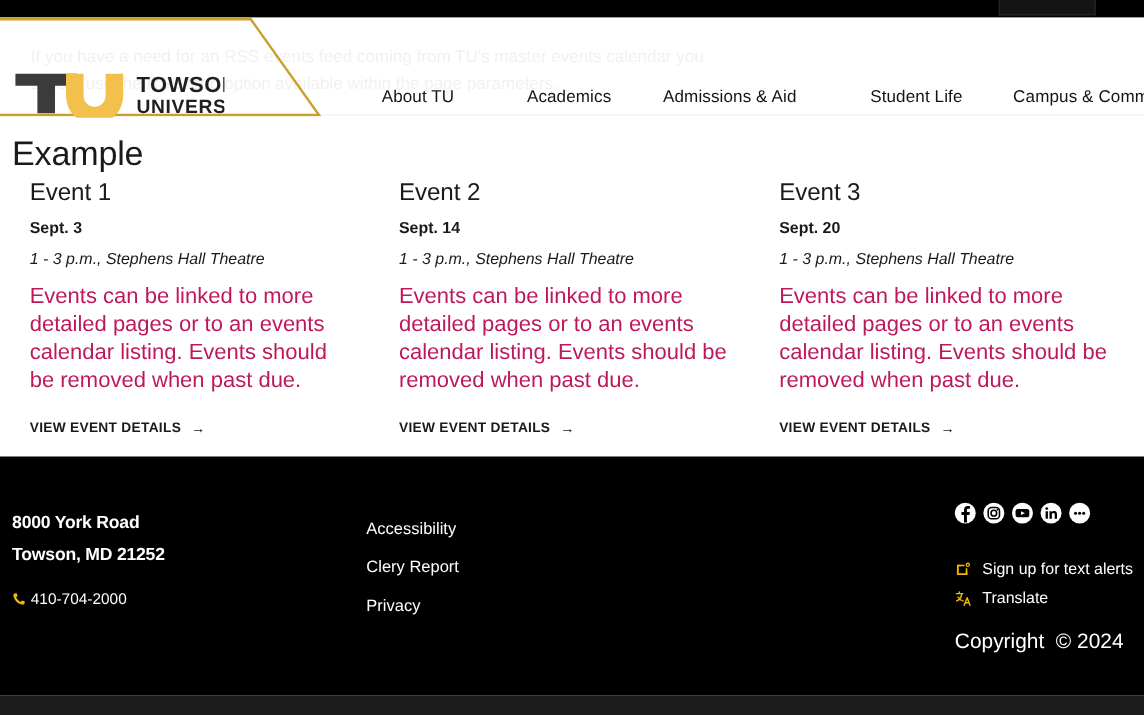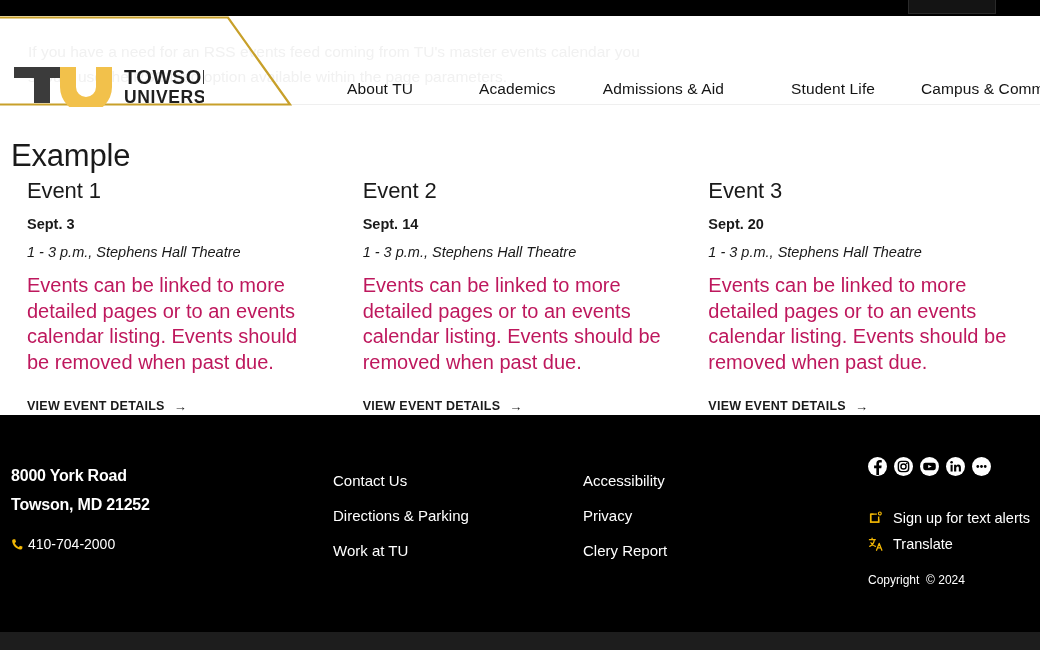--- a/index.html
+++ b/index.html
@@ -67,7 +67,6 @@
   .main{
     position:absolute; top:106px; left:0; width:1040px; height:309px;
     background:#ffffff;
-    margin-top:16px;
   }
   .page-title{
     position:absolute; top:16px; left:11px;

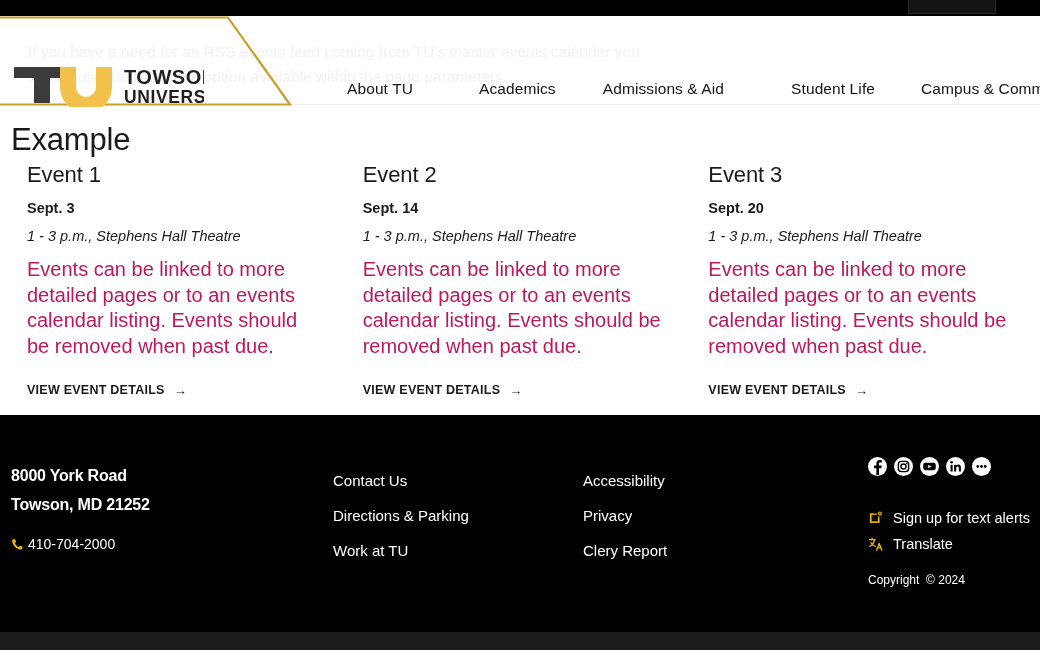--- a/index.html
+++ b/index.html
@@ -257,11 +257,6 @@
 
   <div class="f-links">
     <div class="f-col">
-      <a class="f-link">Contact Us</a>
-      <a class="f-link">Directions &amp; Parking</a>
-      <a class="f-link">Work at TU</a>
-    </div>
-    <div class="f-col">
       <a class="f-link">Accessibility</a>
       <a class="f-link">Privacy</a>
       <a class="f-link">Clery Report</a>

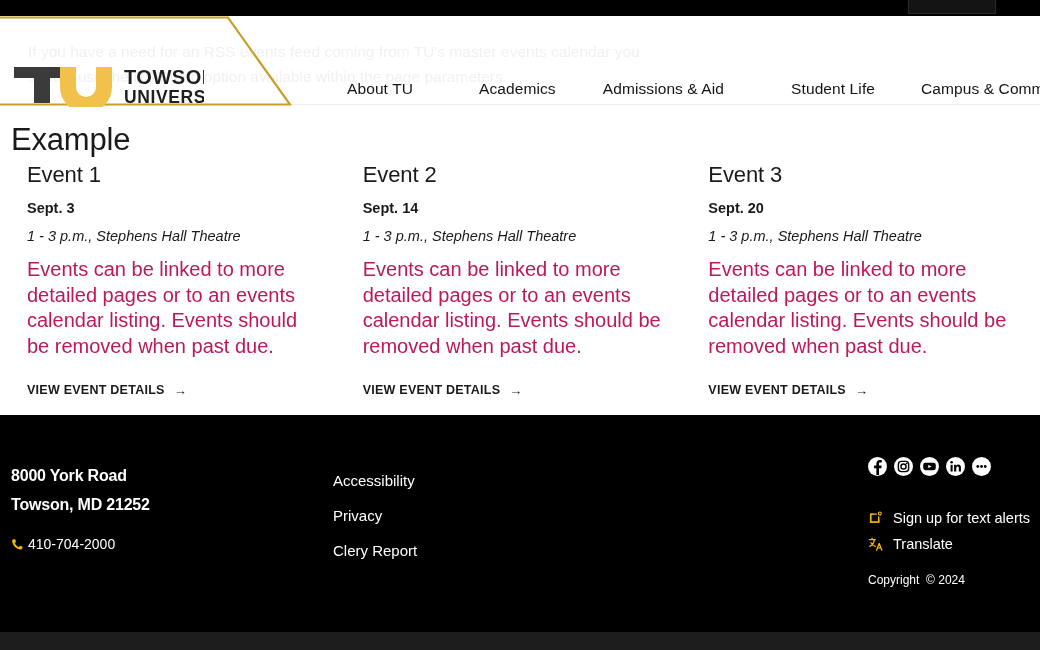--- a/index.html
+++ b/index.html
@@ -258,8 +258,8 @@
   <div class="f-links">
     <div class="f-col">
       <a class="f-link">Accessibility</a>
+      <a class="f-link">Clery Report</a>
       <a class="f-link">Privacy</a>
-      <a class="f-link">Clery Report</a>
     </div>
   </div>
 

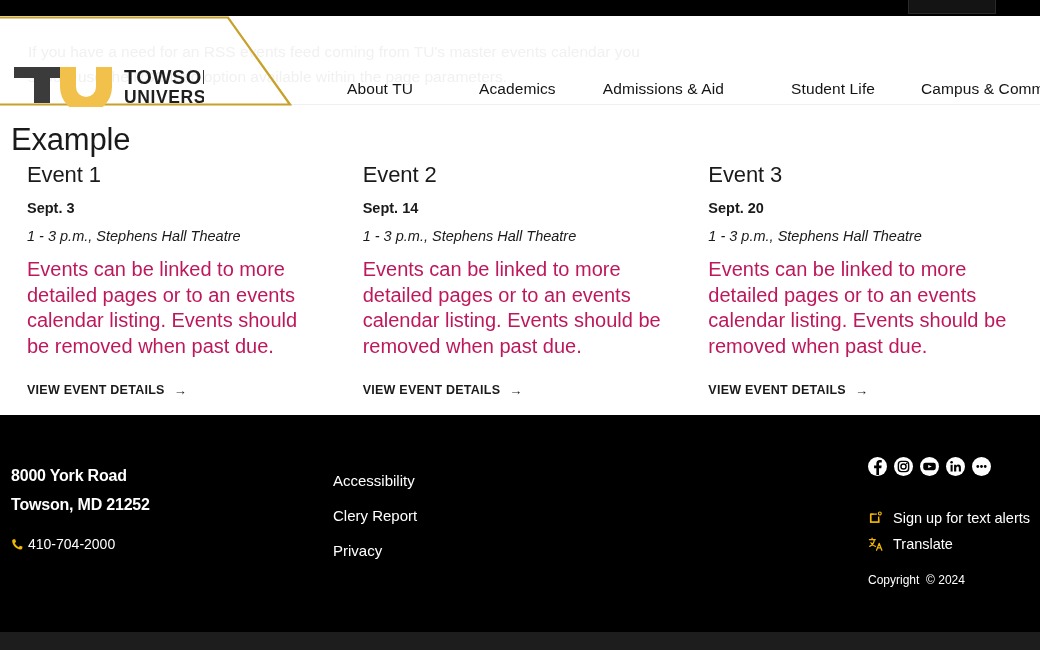--- a/index.html
+++ b/index.html
@@ -154,7 +154,7 @@
 
   .f-copyright{
     position:absolute; top:573px; left:0;
-    font-size:12px; color:#ffffff; white-space:pre;
+    font-size:19px; color:#ffffff; white-space:pre;
   }
 
   

